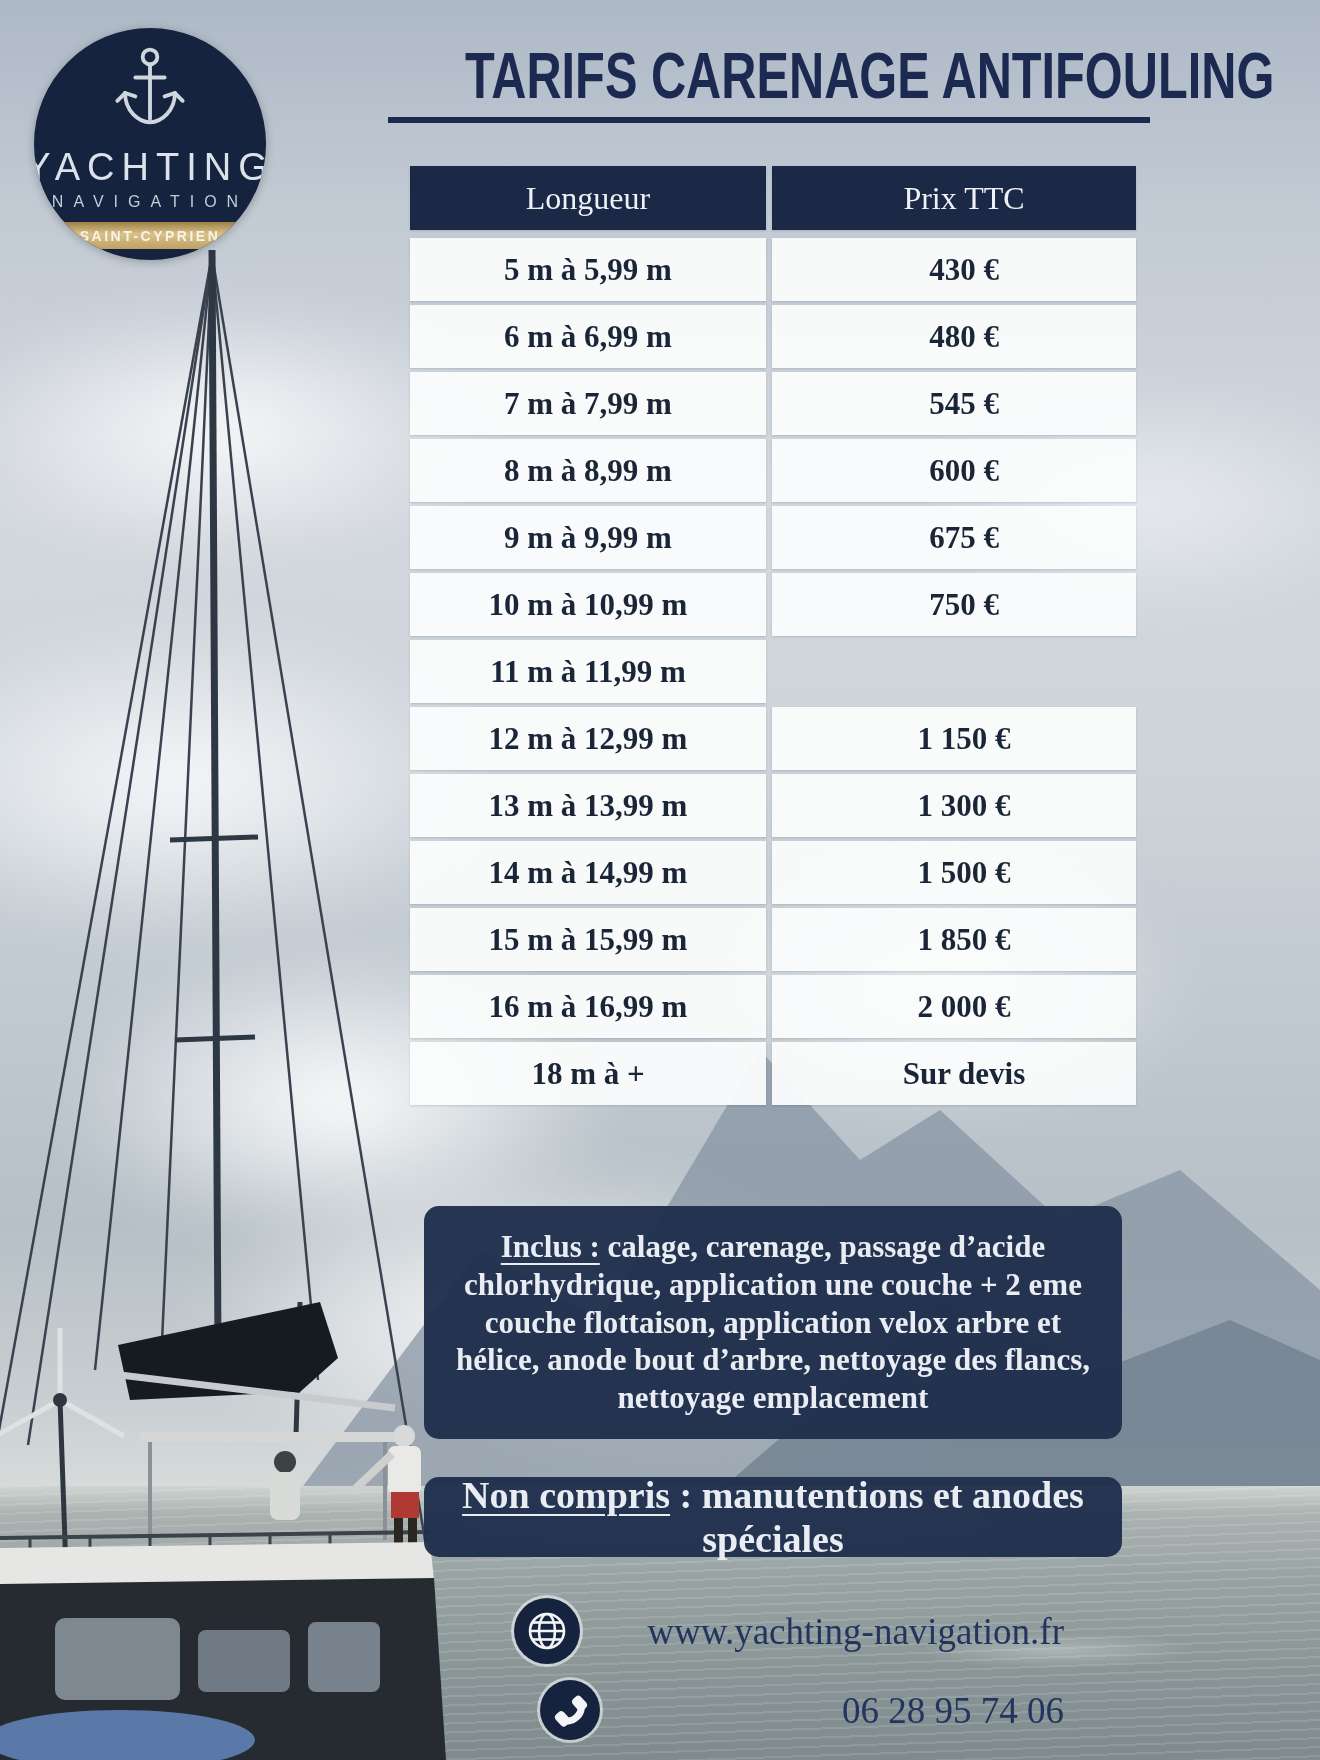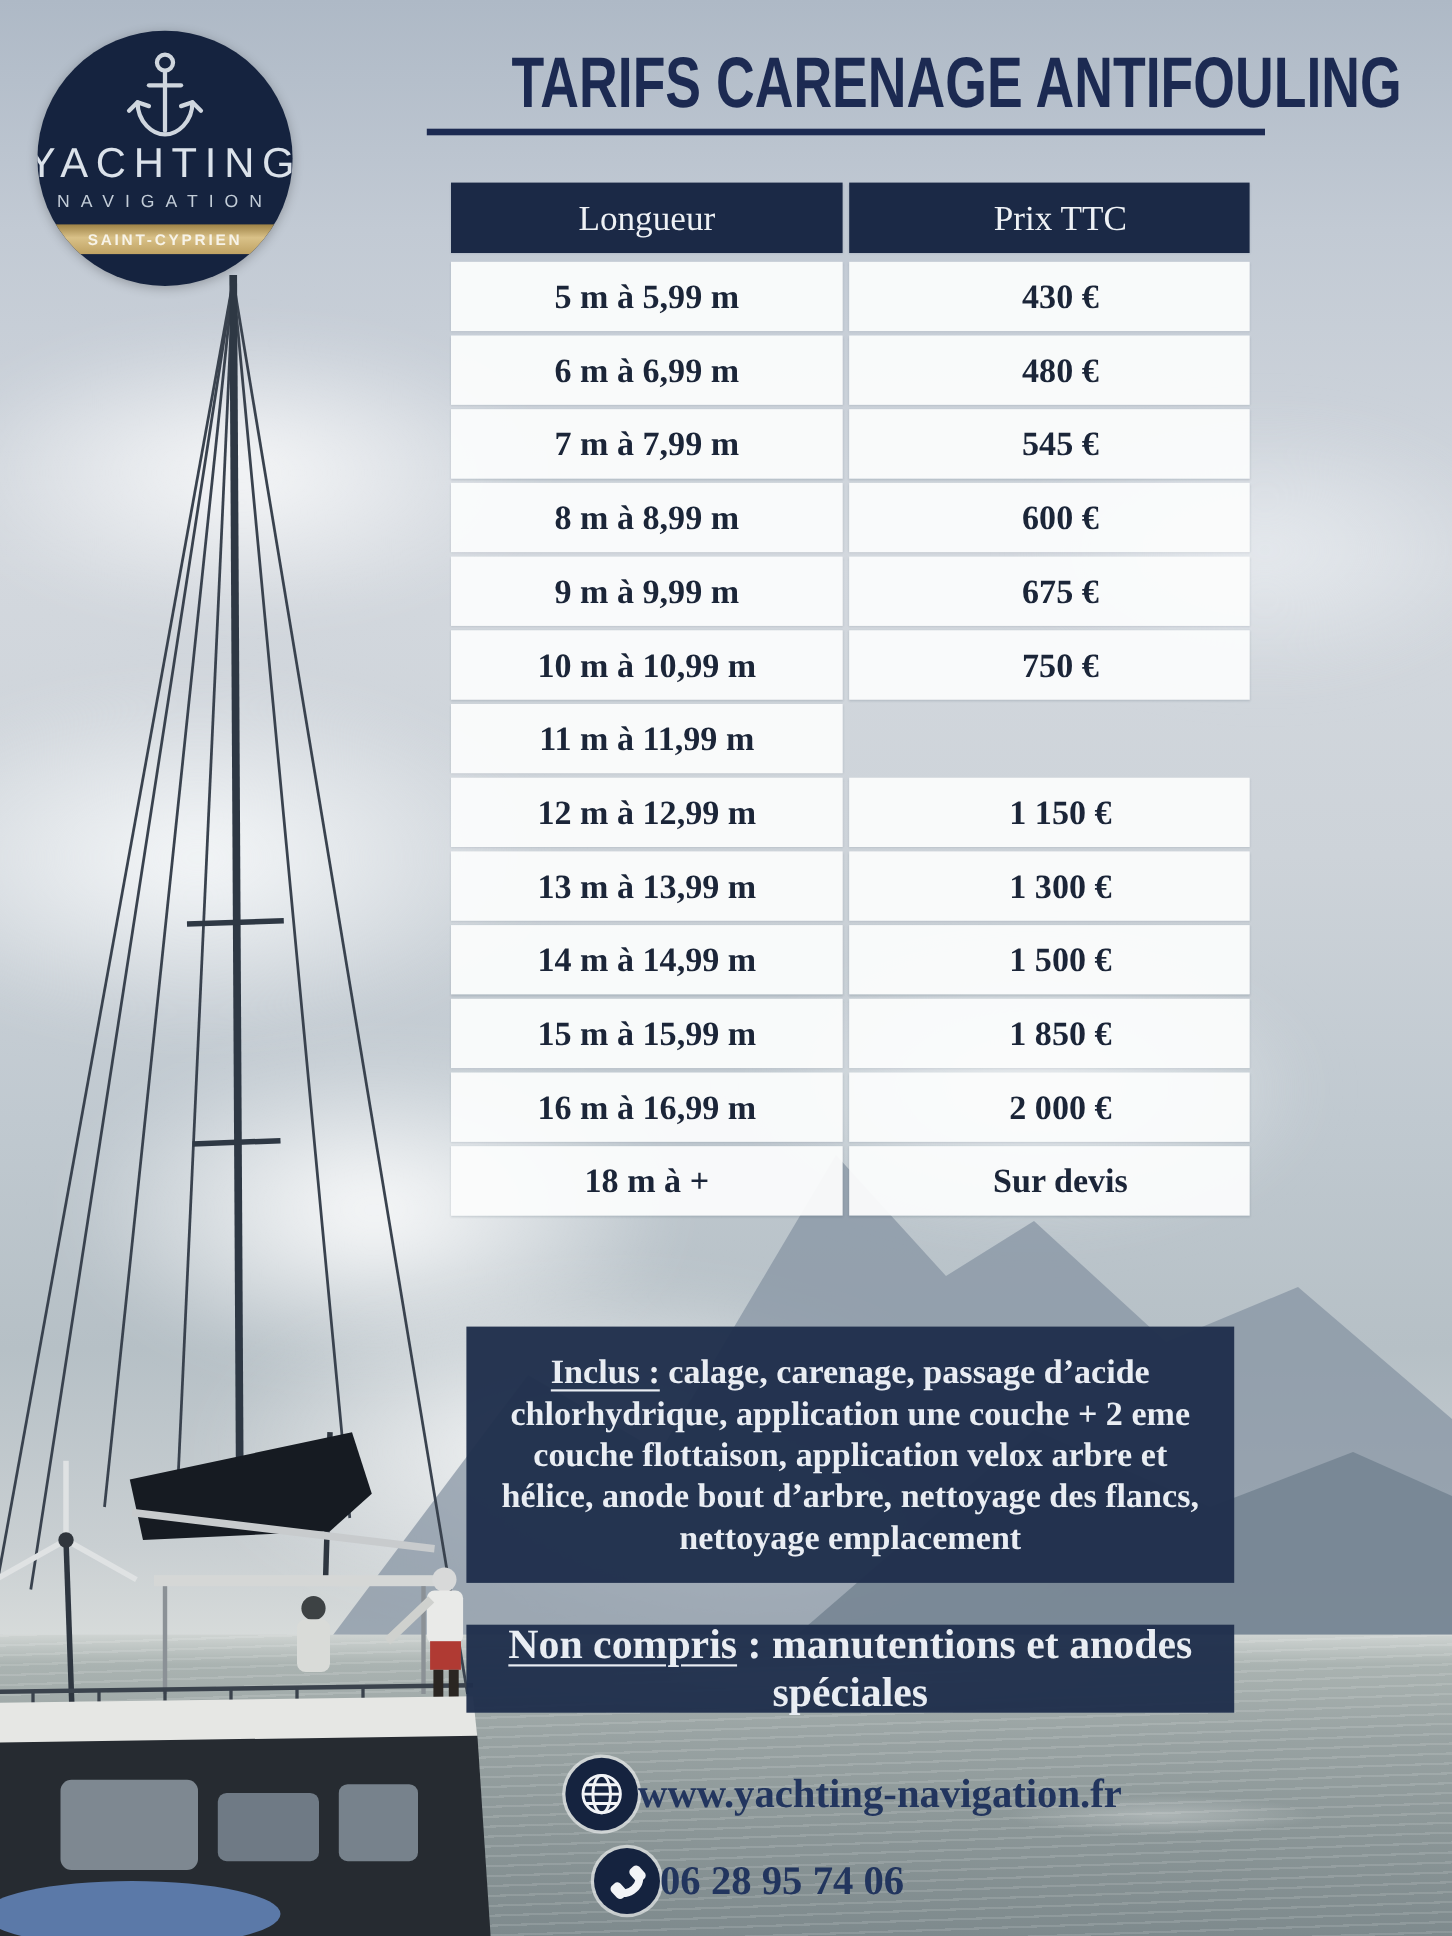--- a/index.html
+++ b/index.html
@@ -45,7 +45,7 @@
   }
   .logo svg.anchor{margin-top:16px;}
   .logo-name{
-    margin-top:0; color:#dbe2ea; font-family:"Liberation Sans",sans-serif;
+    margin-top:18px; color:#dbe2ea; font-family:"Liberation Sans",sans-serif;
     font-size:38px; font-weight:400; letter-spacing:7px; line-height:1;
   }
   .logo-sub{

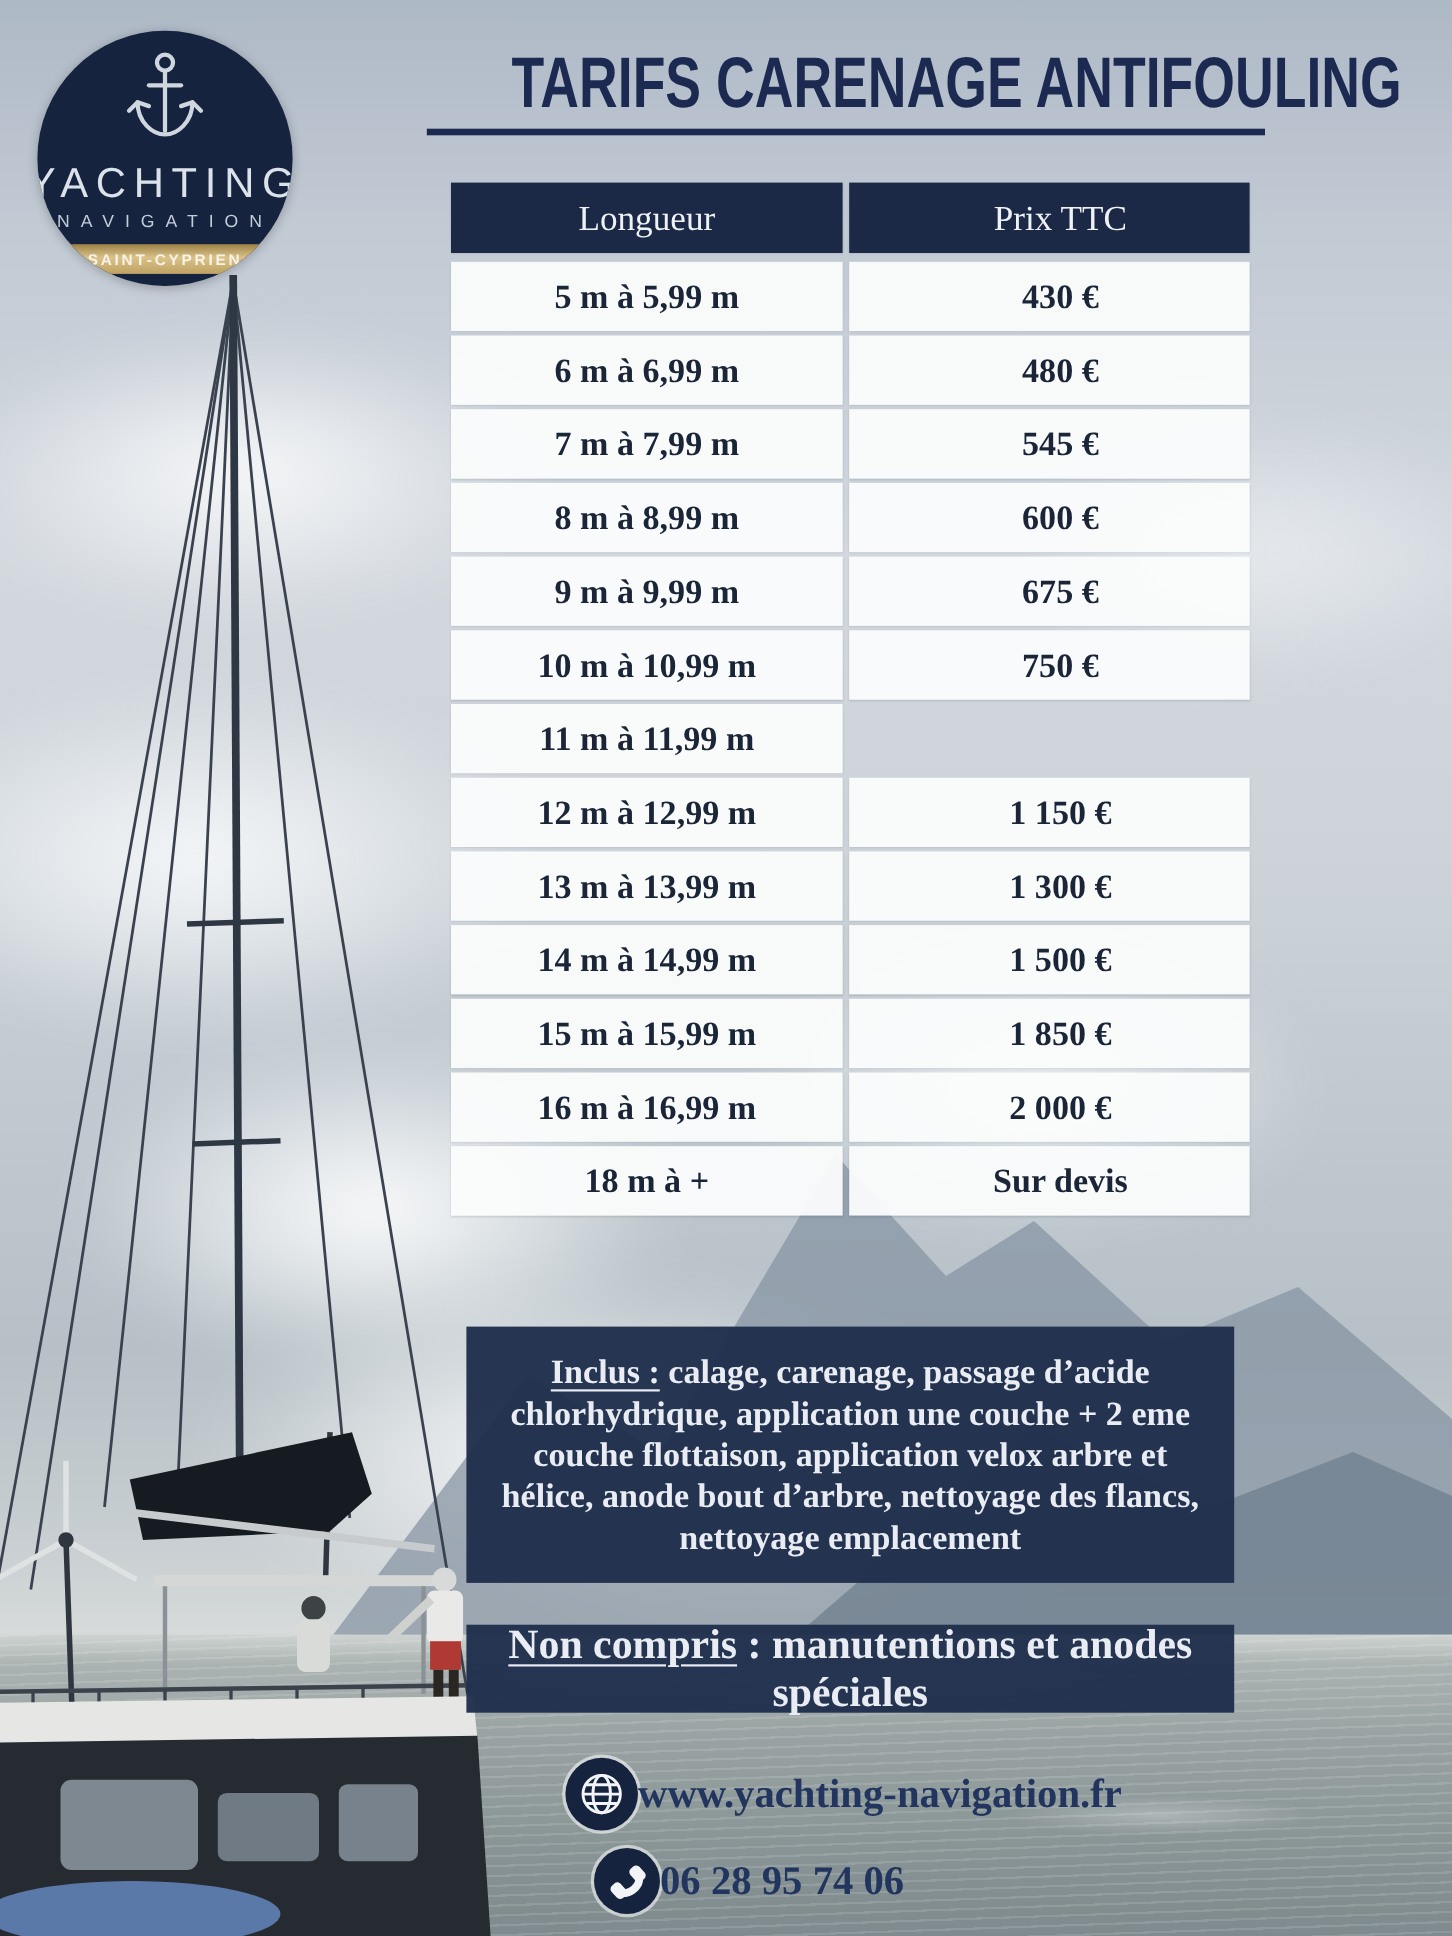--- a/index.html
+++ b/index.html
@@ -91,6 +91,7 @@
     position:absolute; left:424px; width:698px; box-sizing:border-box;
     background:rgba(32,47,76,.97); color:#e9edf3; text-align:center;
     font-weight:700;
+    border-radius:15px;
   }
   .note .u{text-decoration:underline; text-decoration-thickness:2px; text-underline-offset:6px;}
   .inclus{top:1206px; padding:22px 26px; font-size:31px; line-height:1.22;}

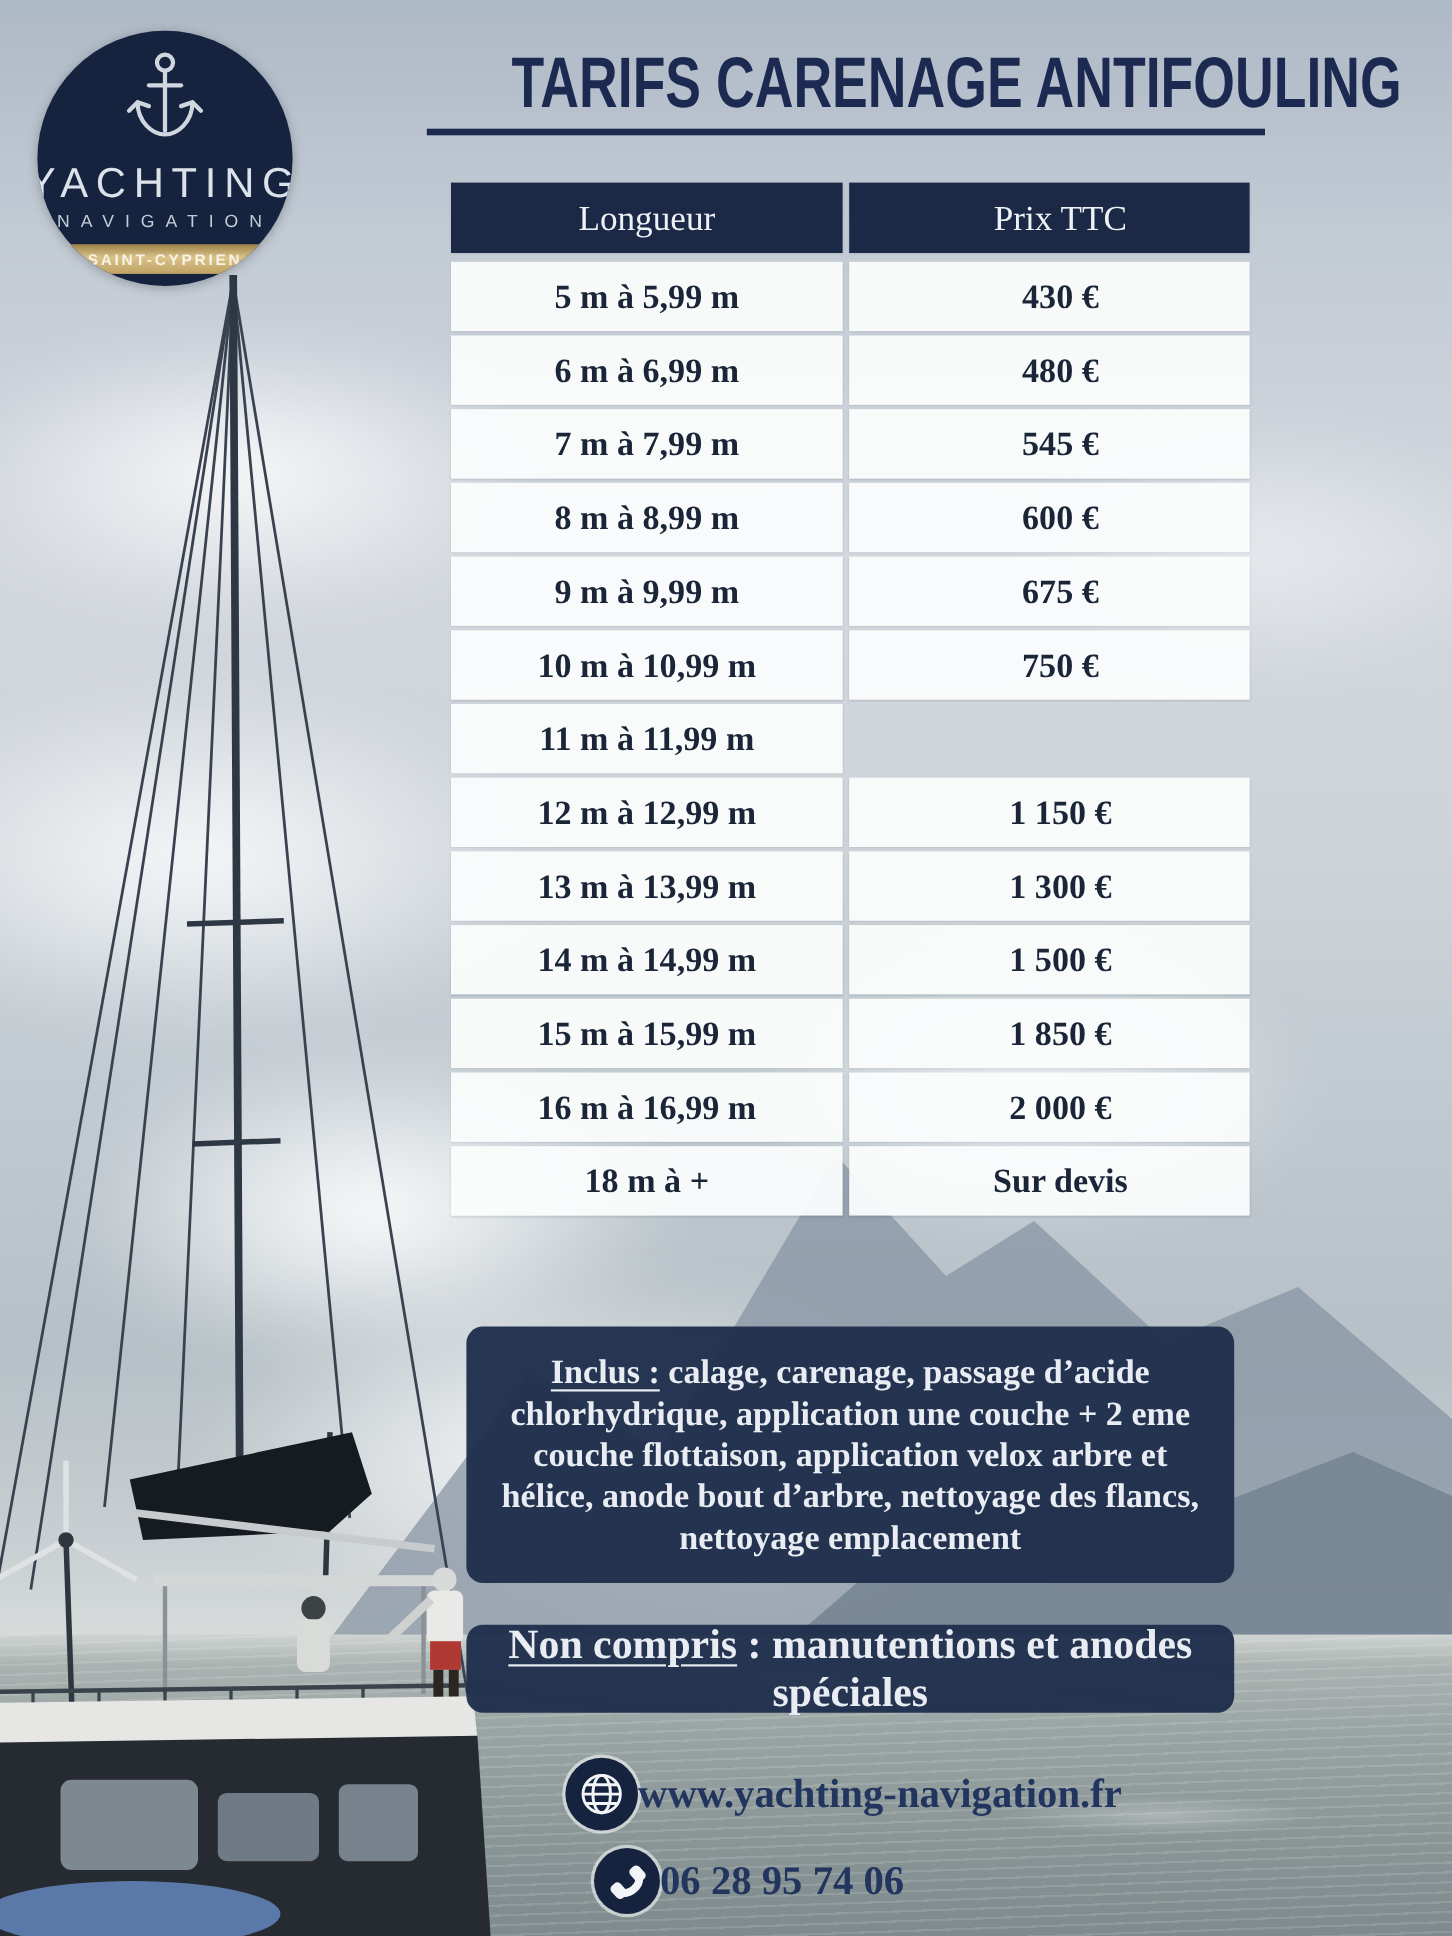--- a/index.html
+++ b/index.html
@@ -112,8 +112,8 @@
   .globe-c{width:66px; height:66px; margin-left:90px;}
   .phone-c{width:60px; height:60px; margin-left:116px;}
   .contact-text{
-    flex:1; text-align:left; padding-right:60px;
-    color:#22355e; font-weight:700; font-size:37px;
+    flex:1; text-align:right; padding-right:60px;
+    color:#22355e; font-weight:400; font-size:37px;
   }
 </style>
 </head>

